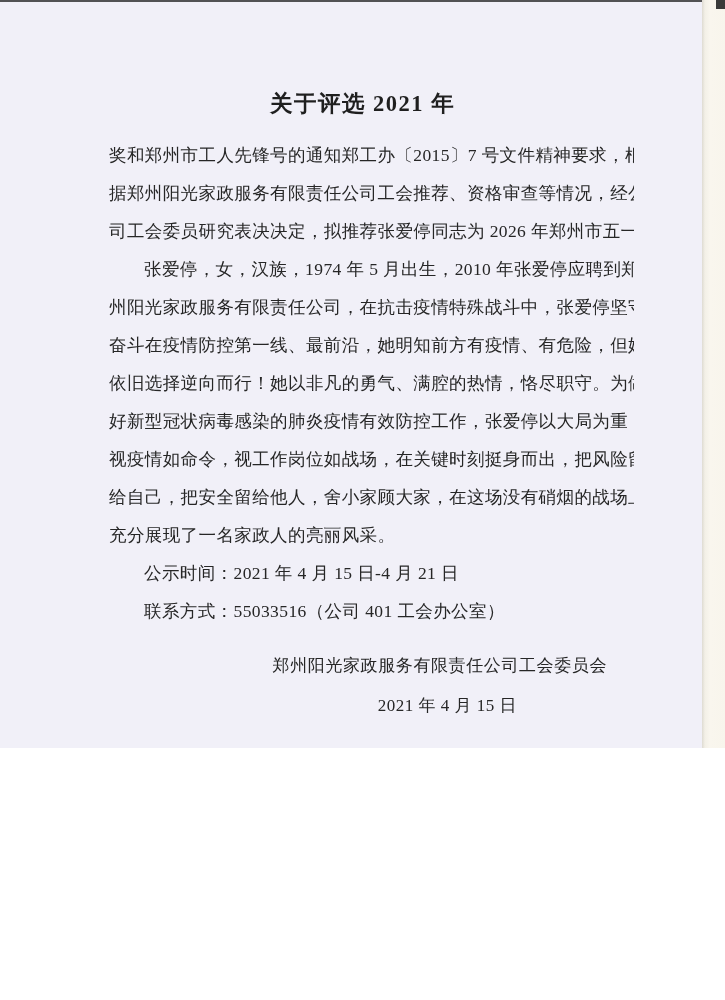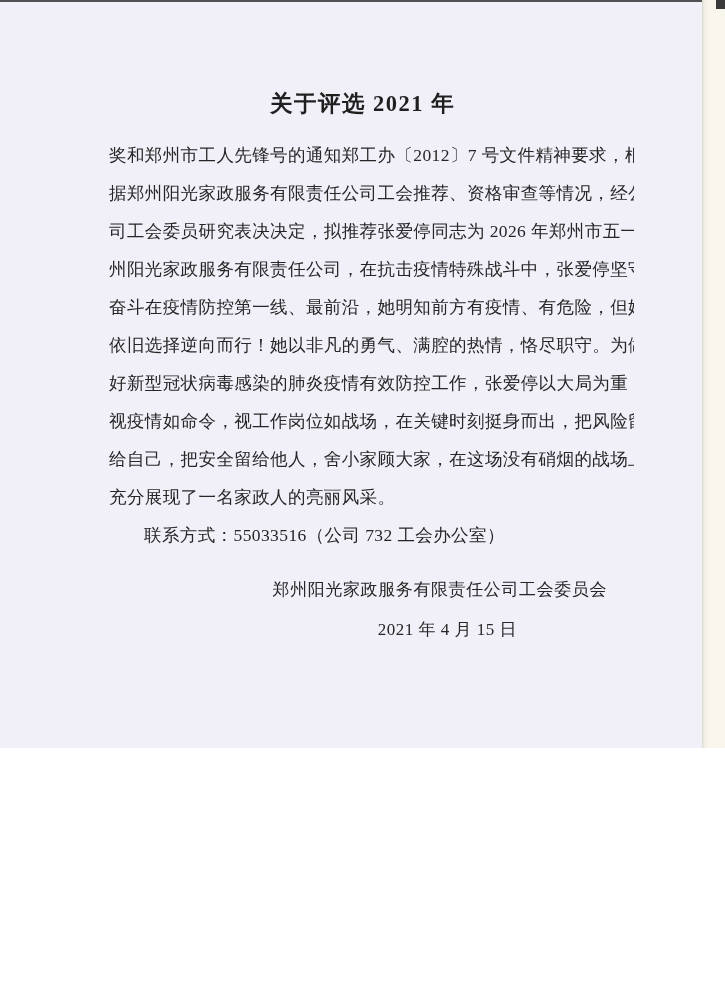--- a/index.html
+++ b/index.html
@@ -64,7 +64,7 @@
   </div>
 
   <div class="doc-body">
-      <div class="line fill">奖和郑州市工人先锋号的通知郑工办〔2012〕7 号文件精神要求，根</div>
+      <div class="line fill">奖和郑州市工人先锋号的通知郑工办〔2015〕7 号文件精神要求，根</div>
       <div class="line fill">据郑州阳光家政服务有限责任公司工会推荐、资格审查等情况，经公</div>
       <div class="line fill">司工会委员研究表决决定，拟推荐张爱停同志为 2026 年郑州市五一</div>
       <div class="line fill">州阳光家政服务有限责任公司，在抗击疫情特殊战斗中，张爱停坚守</div>

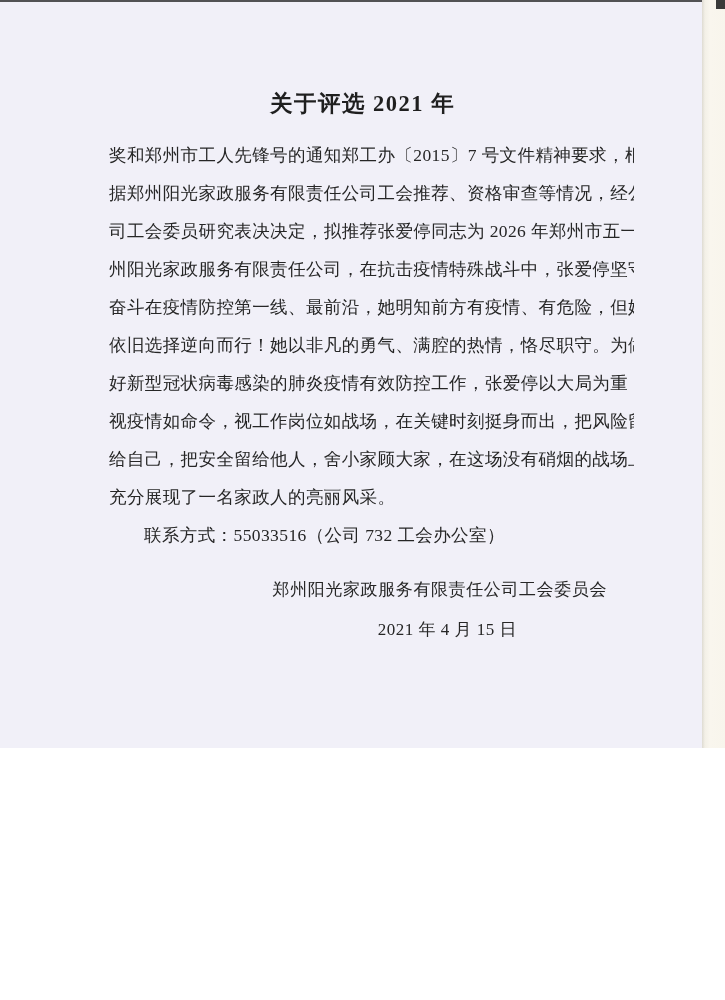--- a/index.html
+++ b/index.html
@@ -67,6 +67,7 @@
       <div class="line fill">奖和郑州市工人先锋号的通知郑工办〔2015〕7 号文件精神要求，根</div>
       <div class="line fill">据郑州阳光家政服务有限责任公司工会推荐、资格审查等情况，经公</div>
       <div class="line fill">司工会委员研究表决决定，拟推荐张爱停同志为 2026 年郑州市五一</div>
+      <div class="line indent fill">张爱停，女，汉族，1974 年 5 月出生，2010 年张爱停应聘到郑</div>
       <div class="line fill">州阳光家政服务有限责任公司，在抗击疫情特殊战斗中，张爱停坚守</div>
       <div class="line fill">奋斗在疫情防控第一线、最前沿，她明知前方有疫情、有危险，但她</div>
       <div class="line fill">依旧选择逆向而行！她以非凡的勇气、满腔的热情，恪尽职守。为做</div>

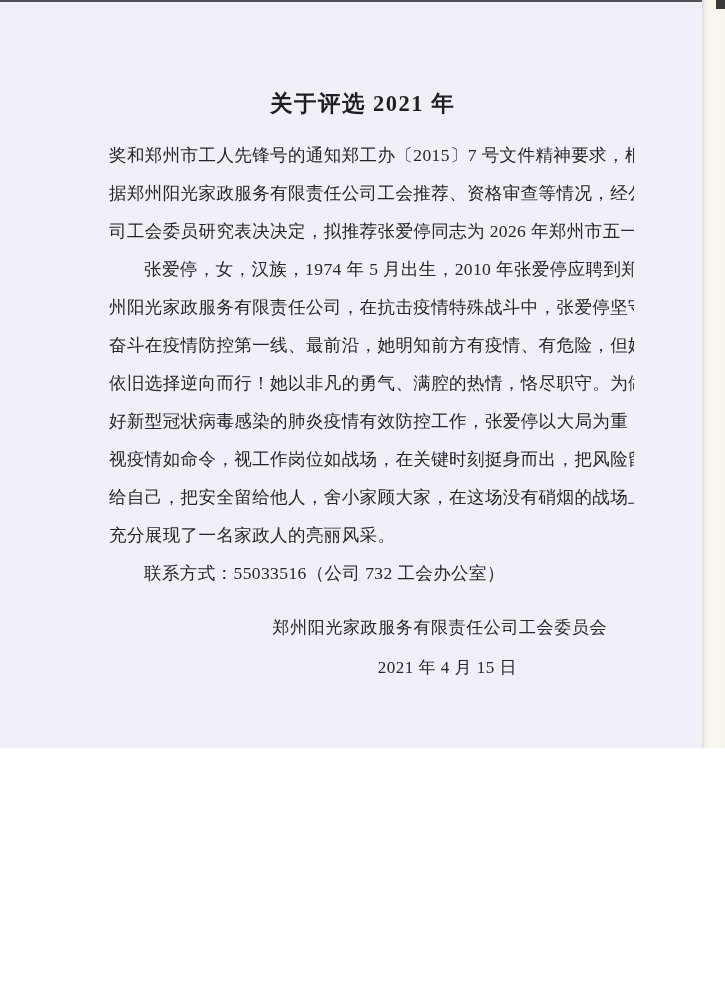--- a/index.html
+++ b/index.html
@@ -75,6 +75,7 @@
       <div class="line fill">视疫情如命令，视工作岗位如战场，在关键时刻挺身而出，把风险留</div>
       <div class="line fill">给自己，把安全留给他人，舍小家顾大家，在这场没有硝烟的战场上</div>
       <div class="line">充分展现了一名家政人的亮丽风采。</div>
+      <div class="line indent">公示时间：2021 年 4 月 15 日-4 月 21 日</div>
       <div class="line indent">联系方式：55033516（公司 732 工会办公室）</div>
     </div>
 

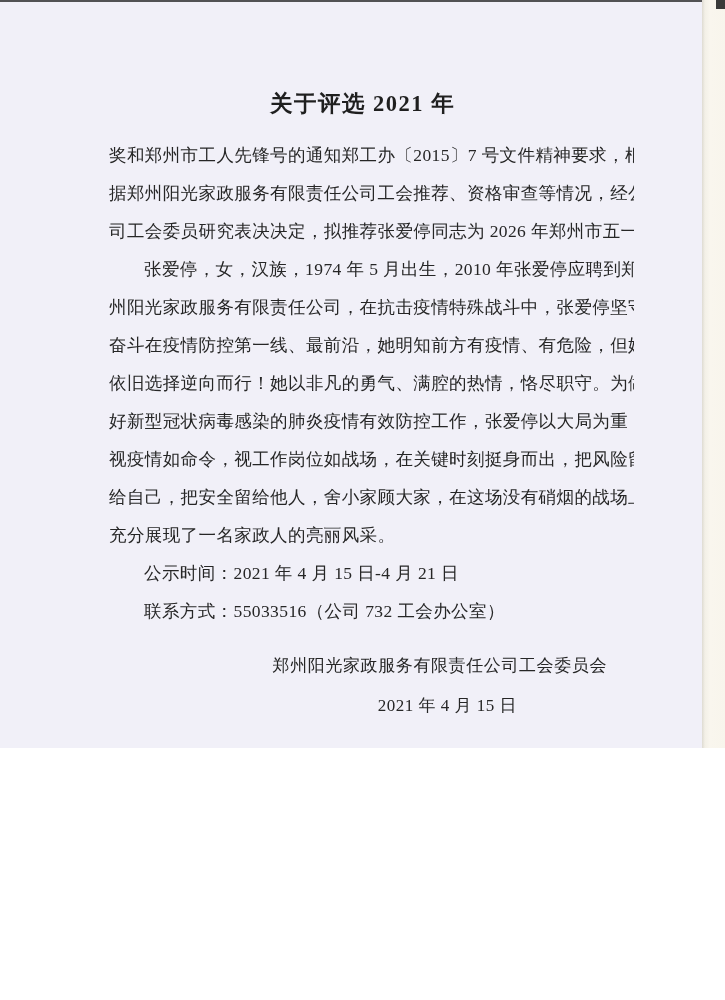--- a/index.html
+++ b/index.html
@@ -76,7 +76,7 @@
       <div class="line fill">给自己，把安全留给他人，舍小家顾大家，在这场没有硝烟的战场上</div>
       <div class="line">充分展现了一名家政人的亮丽风采。</div>
       <div class="line indent">公示时间：2021 年 4 月 15 日-4 月 21 日</div>
-      <div class="line indent">联系方式：55033516（公司 732 工会办公室）</div>
+      <div class="line indent">联系方式：55033516（公司 401 工会办公室）</div>
     </div>
 
   <div class="sig-line">郑州阳光家政服务有限责任公司工会委员会</div>

